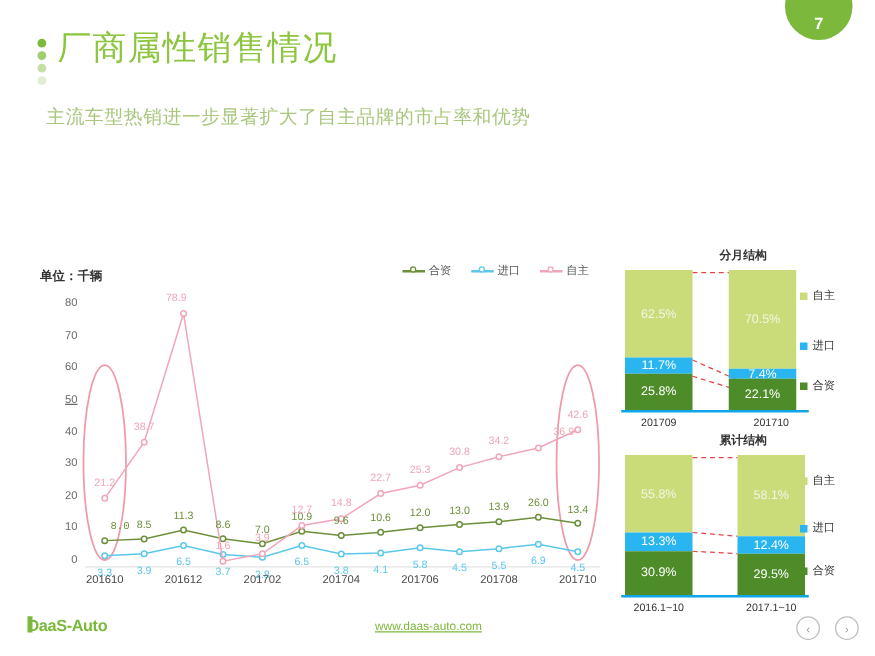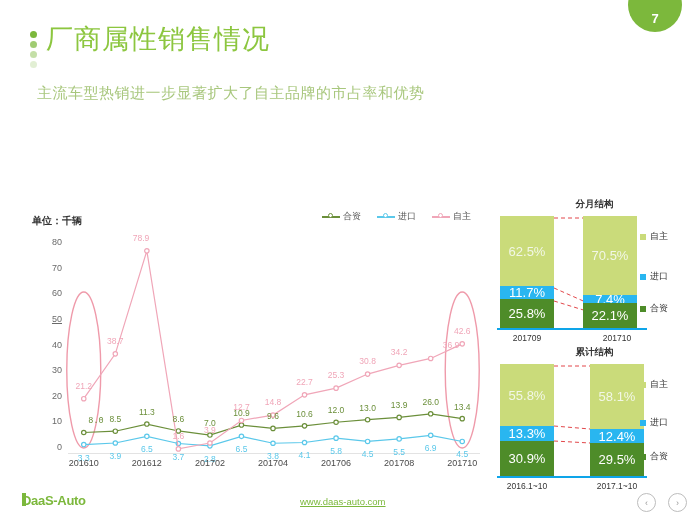--- a/index.html
+++ b/index.html
@@ -57,7 +57,7 @@
   .stack-title{text-align:center;font-size:9.5px;font-weight:bold;color:#333;margin-bottom:5px;}
   .stack-area{position:relative;height:112px;}
   .bar{position:absolute;width:54px;bottom:0;top:0;display:flex;flex-direction:column;}
-  .seg{display:flex;align-items:center;justify-content:center;font-size:13px;color:#fff;}
+  .seg{display:flex;align-items:center;justify-content:center;font-size:10px;color:#fff;}
   .seg.zizhu{background:#cadb7a;color:#f2f7e6;}
   .seg.jinkou{background:#29b6f0;color:#ffffff;}
   .seg.hezi{background:#4e8c29;color:#ffffff;}

